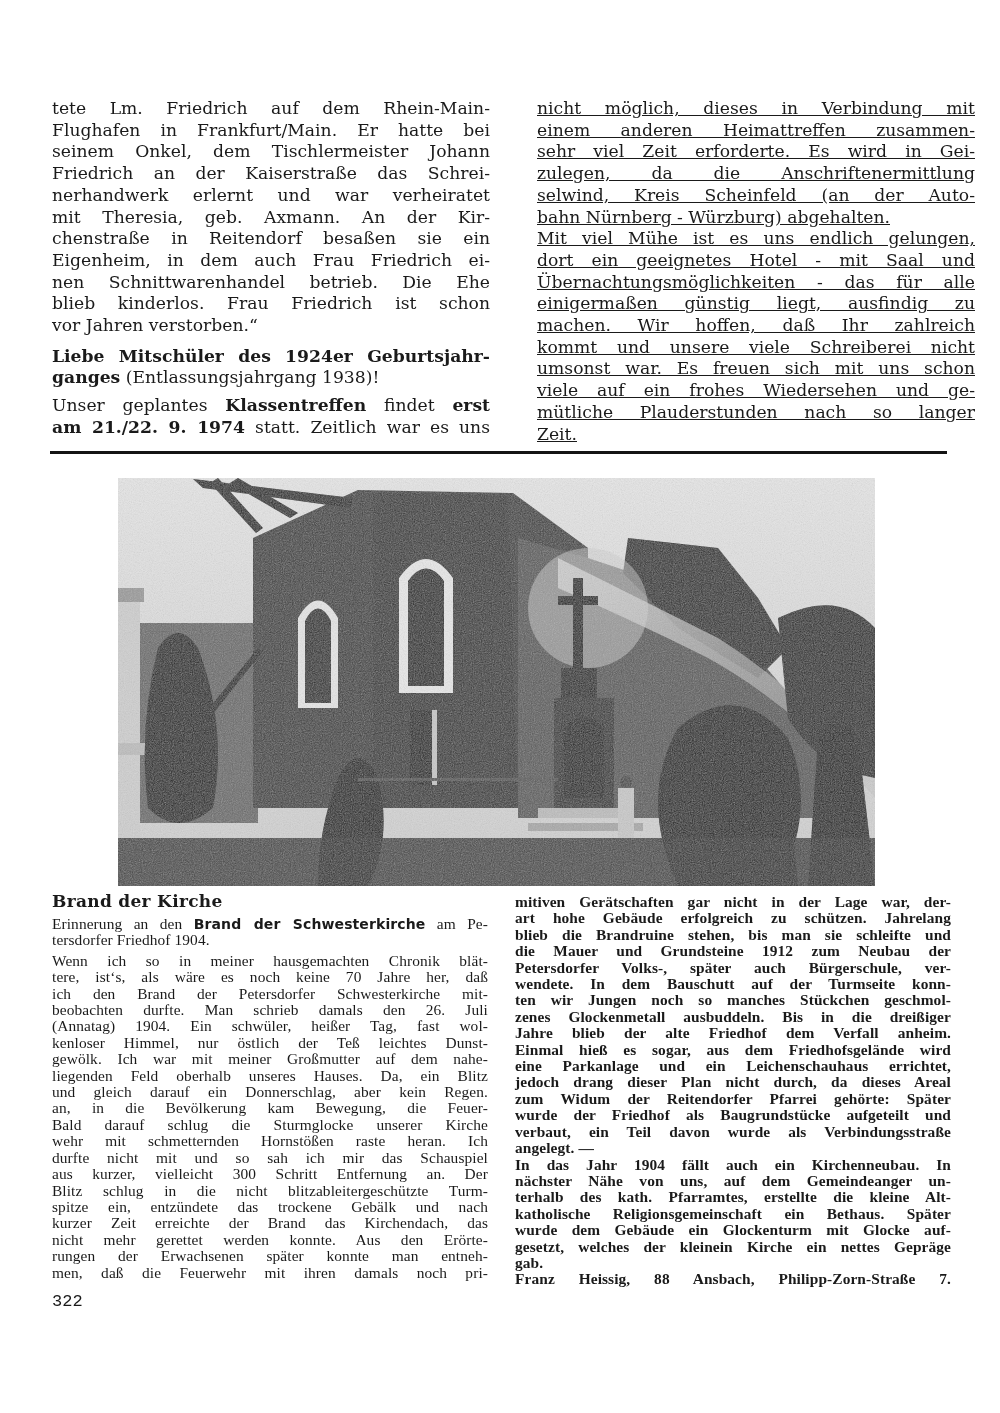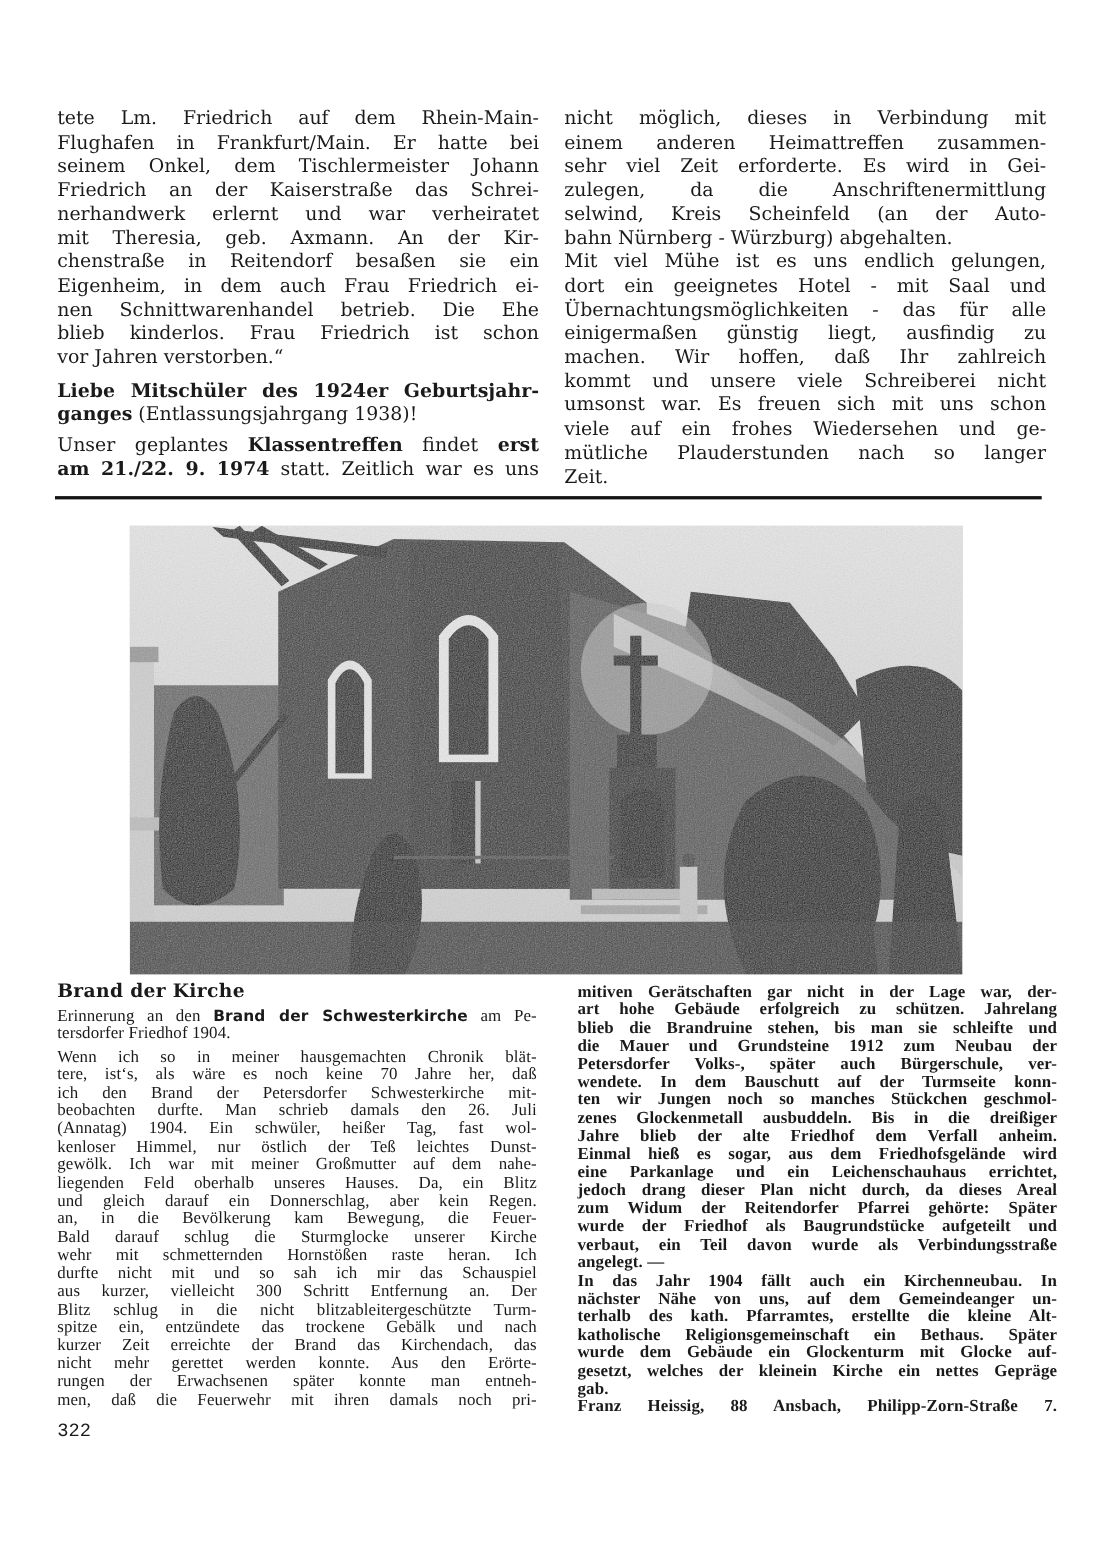--- a/index.html
+++ b/index.html
@@ -9,7 +9,7 @@
   .col { position: absolute; font-family: "DejaVu Serif", "Liberation Serif", serif; }
   .top-col { top: 98px; width: 438px; font-size: 17.2px; line-height: 21.7px; }
   .top-col.left { left: 52px; }
-  .top-col.right { left: 513px; }
+  .top-col.right { left: 537px; text-decoration: underline; }
   .line { display: block; white-space: nowrap; text-align: justify; text-align-last: justify; }
   .line.last { text-align-last: left; }
   .gap-small { height: 9px; }

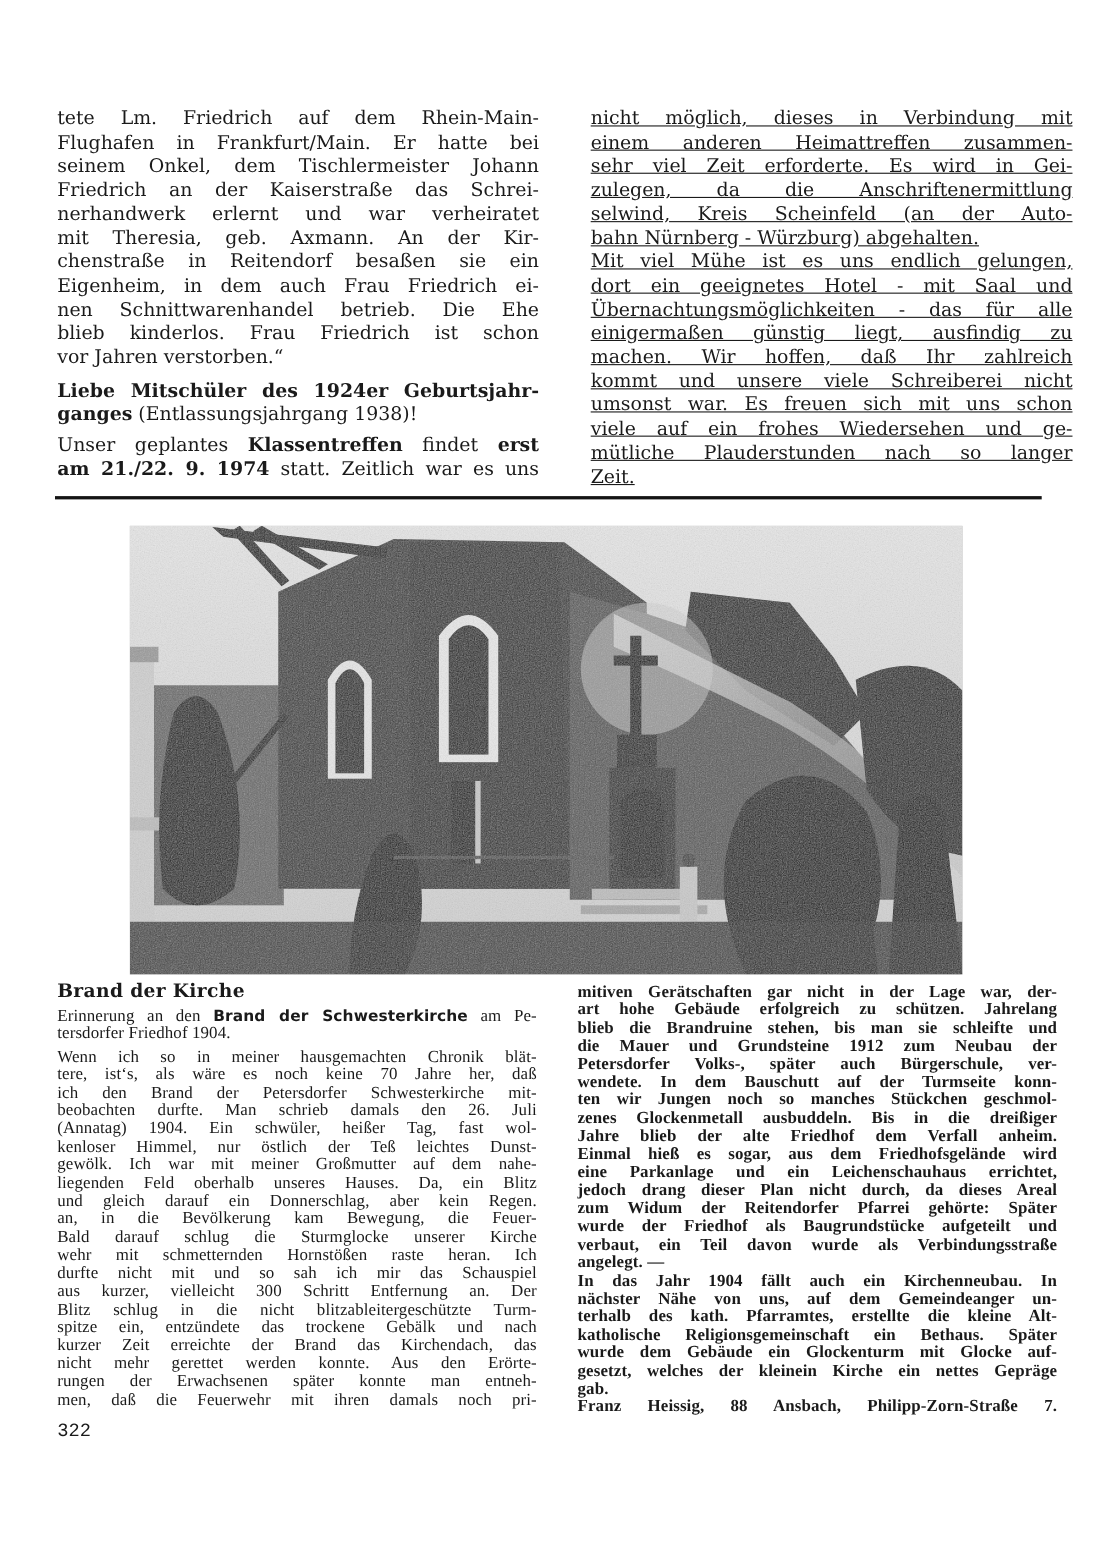--- a/index.html
+++ b/index.html
@@ -23,7 +23,7 @@
 
   .bot-col { top: 890px; width: 436px; font-family: "Liberation Serif", "DejaVu Serif", serif; font-size: 15.4px; line-height: 16.4px; }
   .bot-col.left { left: 52px; }
-  .bot-col.right { left: 515px; margin-left: 10px; }
+  .bot-col.right { left: 515px; }
   .section-title { font-family: "DejaVu Serif", serif; font-weight: bold; font-size: 17px; line-height: 22px; letter-spacing: 0.3px; margin-bottom: 4px; white-space: nowrap; }
   .sans-bold { font-family: "DejaVu Sans", sans-serif; font-weight: bold; font-size: 14px; }
   .bot-col .line { letter-spacing: 0.1px; }

